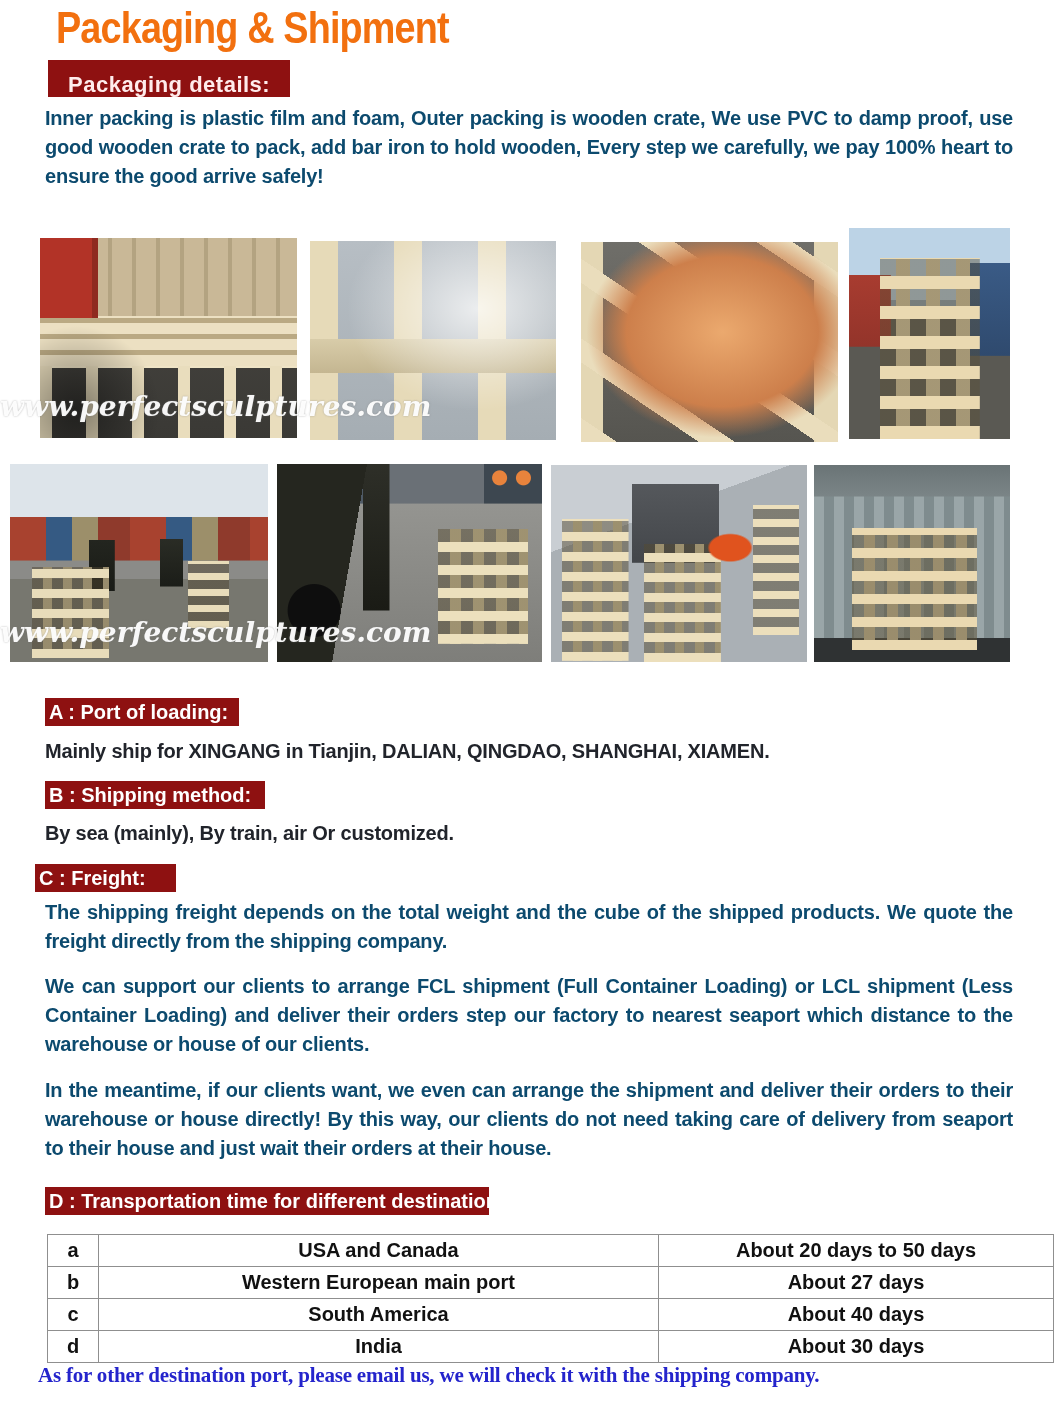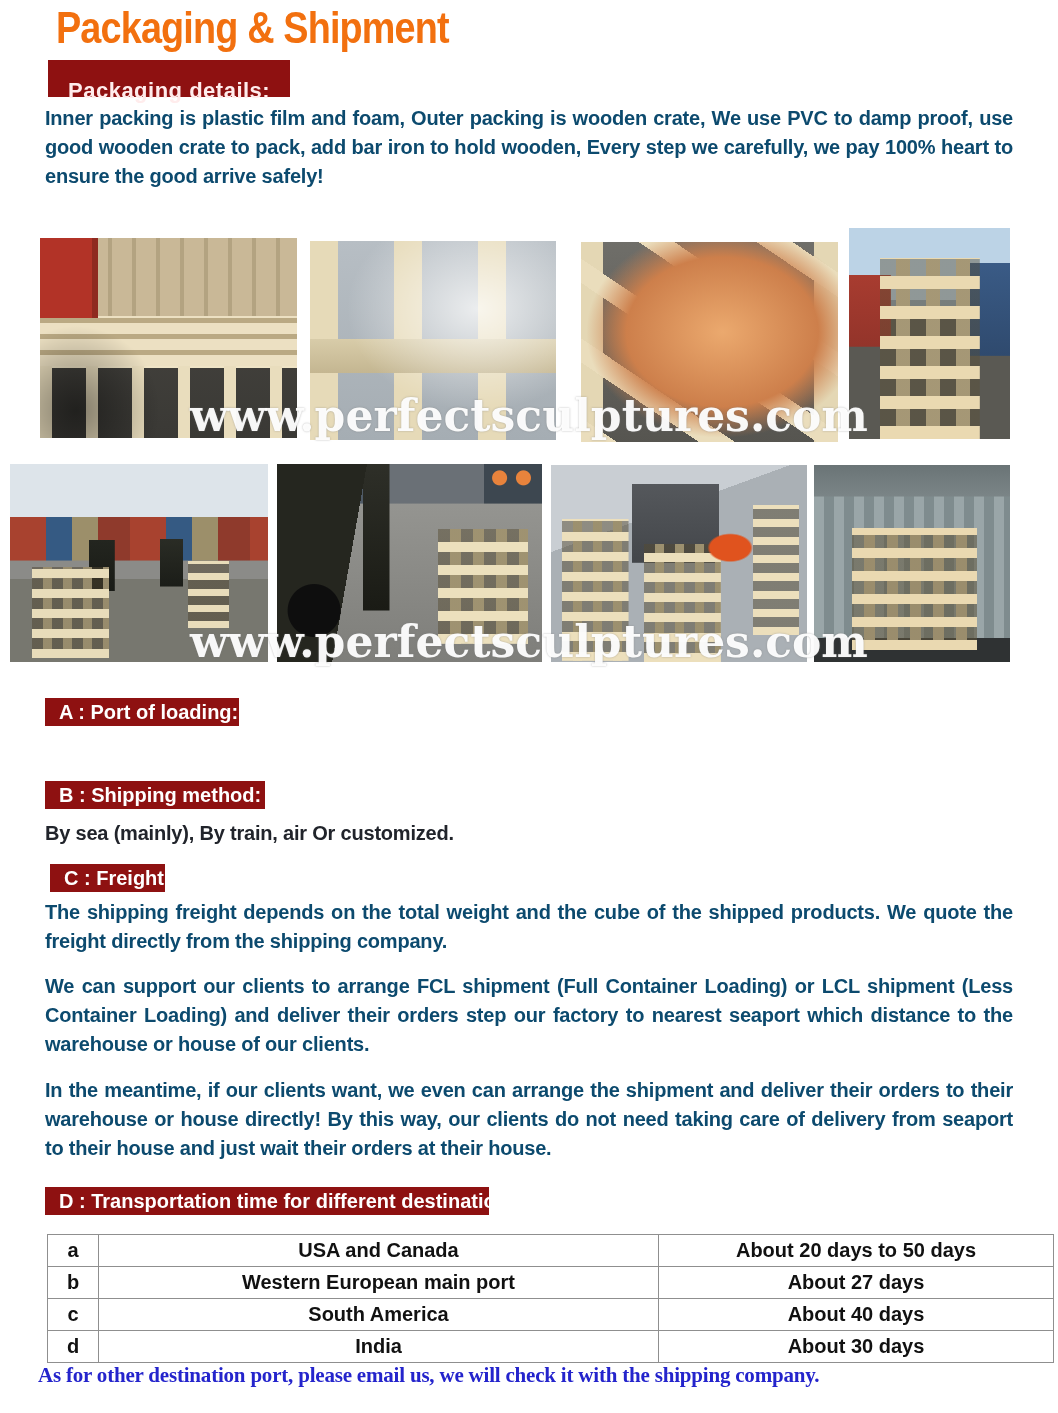--- a/index.html
+++ b/index.html
@@ -20,7 +20,7 @@
   }
   .banner.big{
     height:37px;line-height:37px;font-size:22px;color:#ffecec;
-    padding:12px 20px;letter-spacing:.5px;
+    padding:6px 20px;letter-spacing:.5px;
   }
 
   

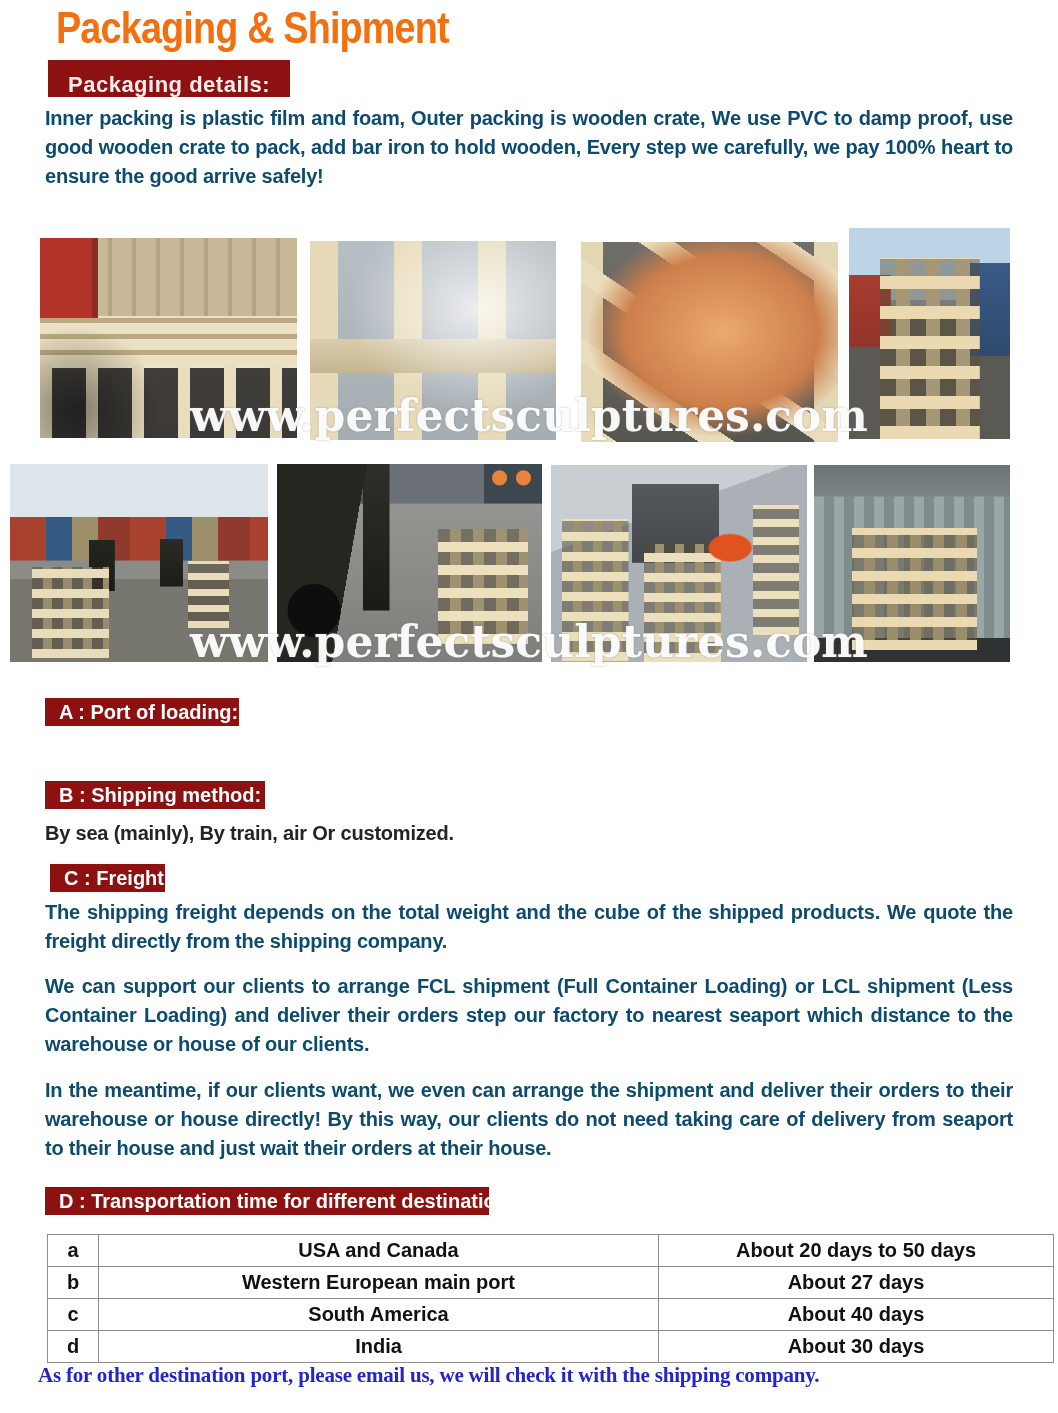--- a/index.html
+++ b/index.html
@@ -123,9 +123,9 @@
 
   
   .watermark{
-    position:absolute;left:0;width:100%;text-align:center;
-    font-family:"DejaVu Serif", serif;font-weight:600;
-    font-size:44px;color:rgba(255,255,255,.95);
+    position:absolute;left:0;width:100%;
+    font-family:"DejaVu Serif", serif;font-style:italic;font-weight:600;
+    font-size:28px;color:rgba(255,255,255,.95);
     text-shadow:0 0 2px rgba(120,120,120,.55);
     pointer-events:none;white-space:nowrap;
   }

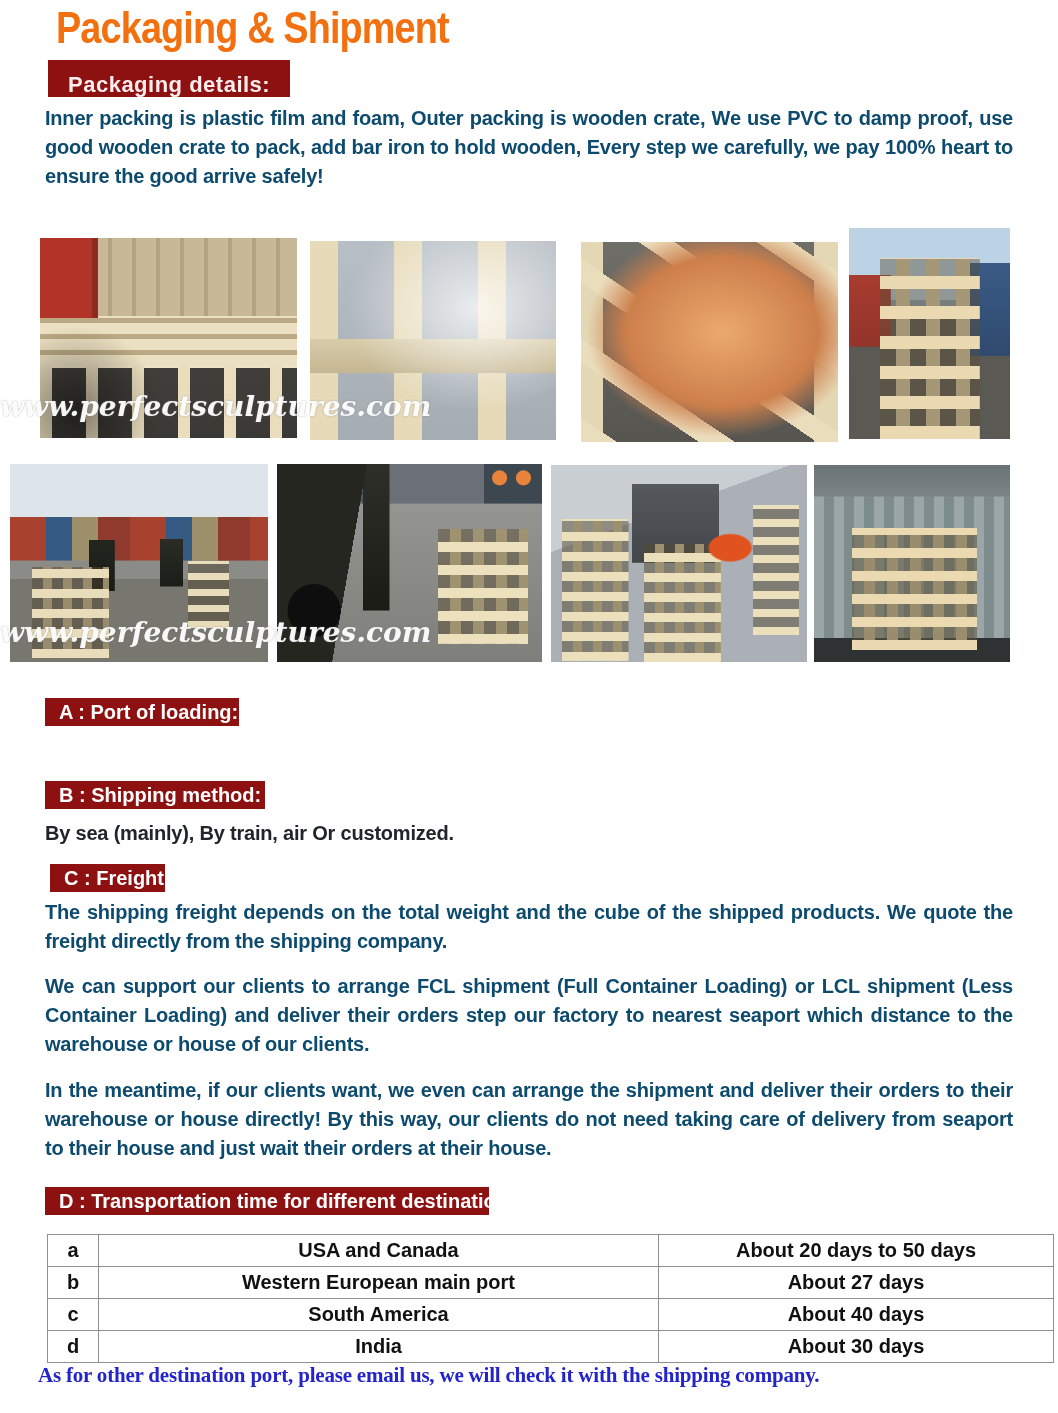--- a/index.html
+++ b/index.html
@@ -16,7 +16,7 @@
   .banner{
     position:absolute;background:#8e1111;color:#ffffff;
     font-weight:700;font-size:20px;line-height:28px;height:28px;
-    padding:0 14px;white-space:nowrap;box-sizing:border-box;
+    padding:0 4px;white-space:nowrap;box-sizing:border-box;
   }
   .banner.big{
     height:37px;line-height:37px;font-size:22px;color:#ffecec;

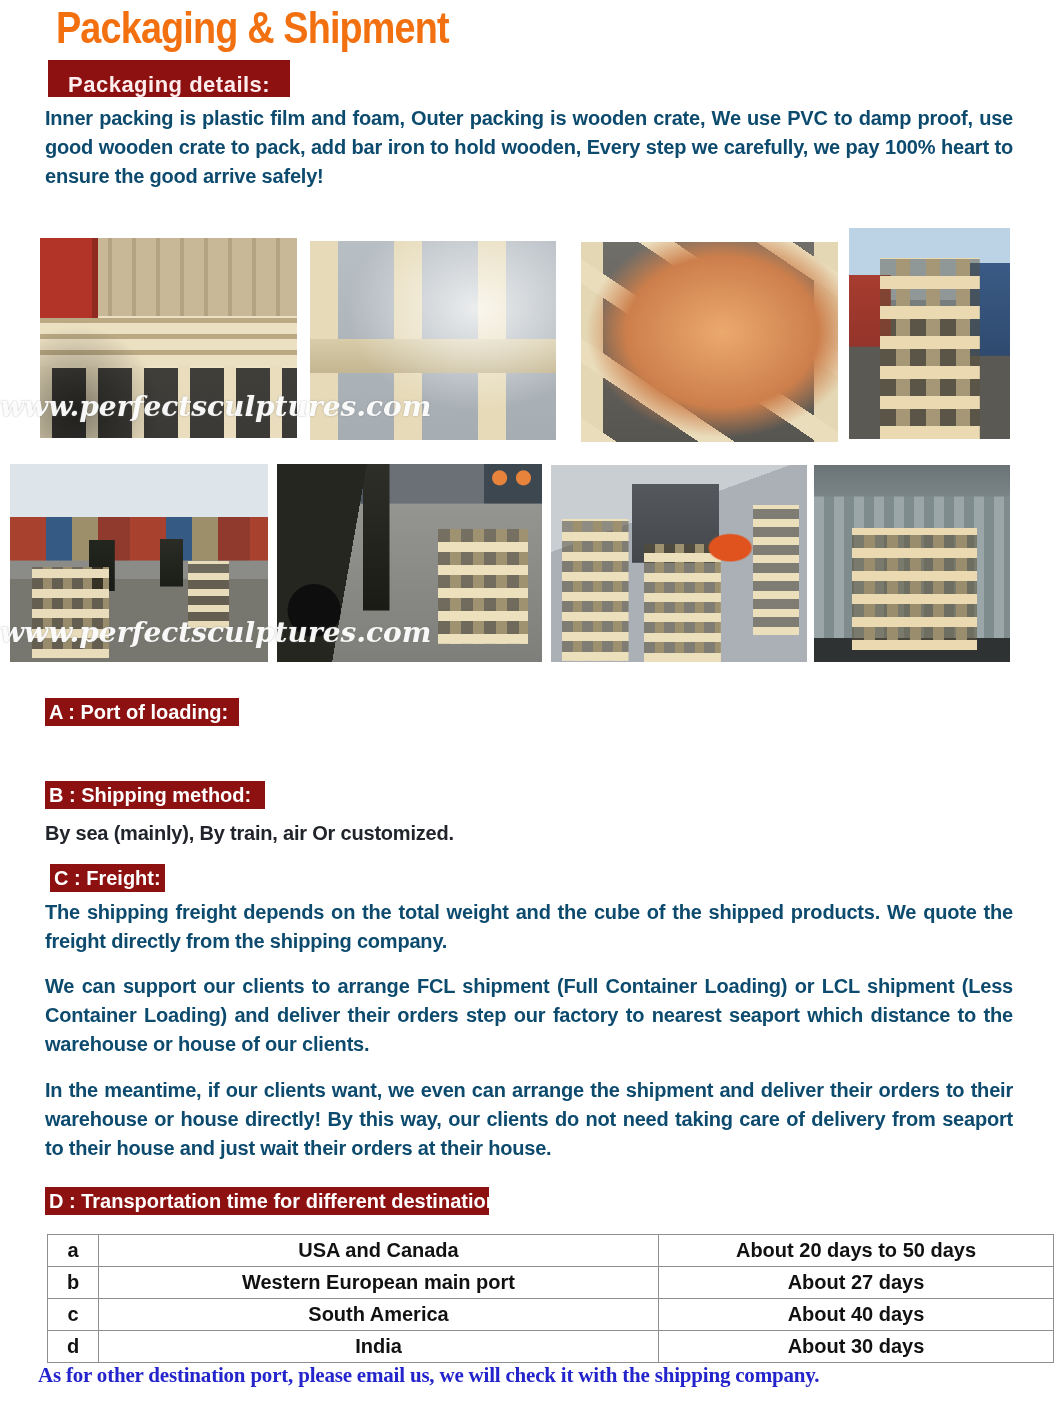--- a/index.html
+++ b/index.html
@@ -156,6 +156,7 @@
   <div class="watermark wm2">www.perfectsculptures.com</div>
 
   <div class="banner" style="left:45px;top:698px;width:194px;">A : Port of loading:</div>
+  <div class="line" style="top:740px;">Mainly ship for XINGANG in Tianjin, DALIAN, QINGDAO, SHANGHAI, XIAMEN.</div>
 
   <div class="banner" style="left:45px;top:781px;width:220px;">B : Shipping method:</div>
   <div class="line" style="top:822px;text-align:right;">By sea (mainly), By train, air Or customized.</div>

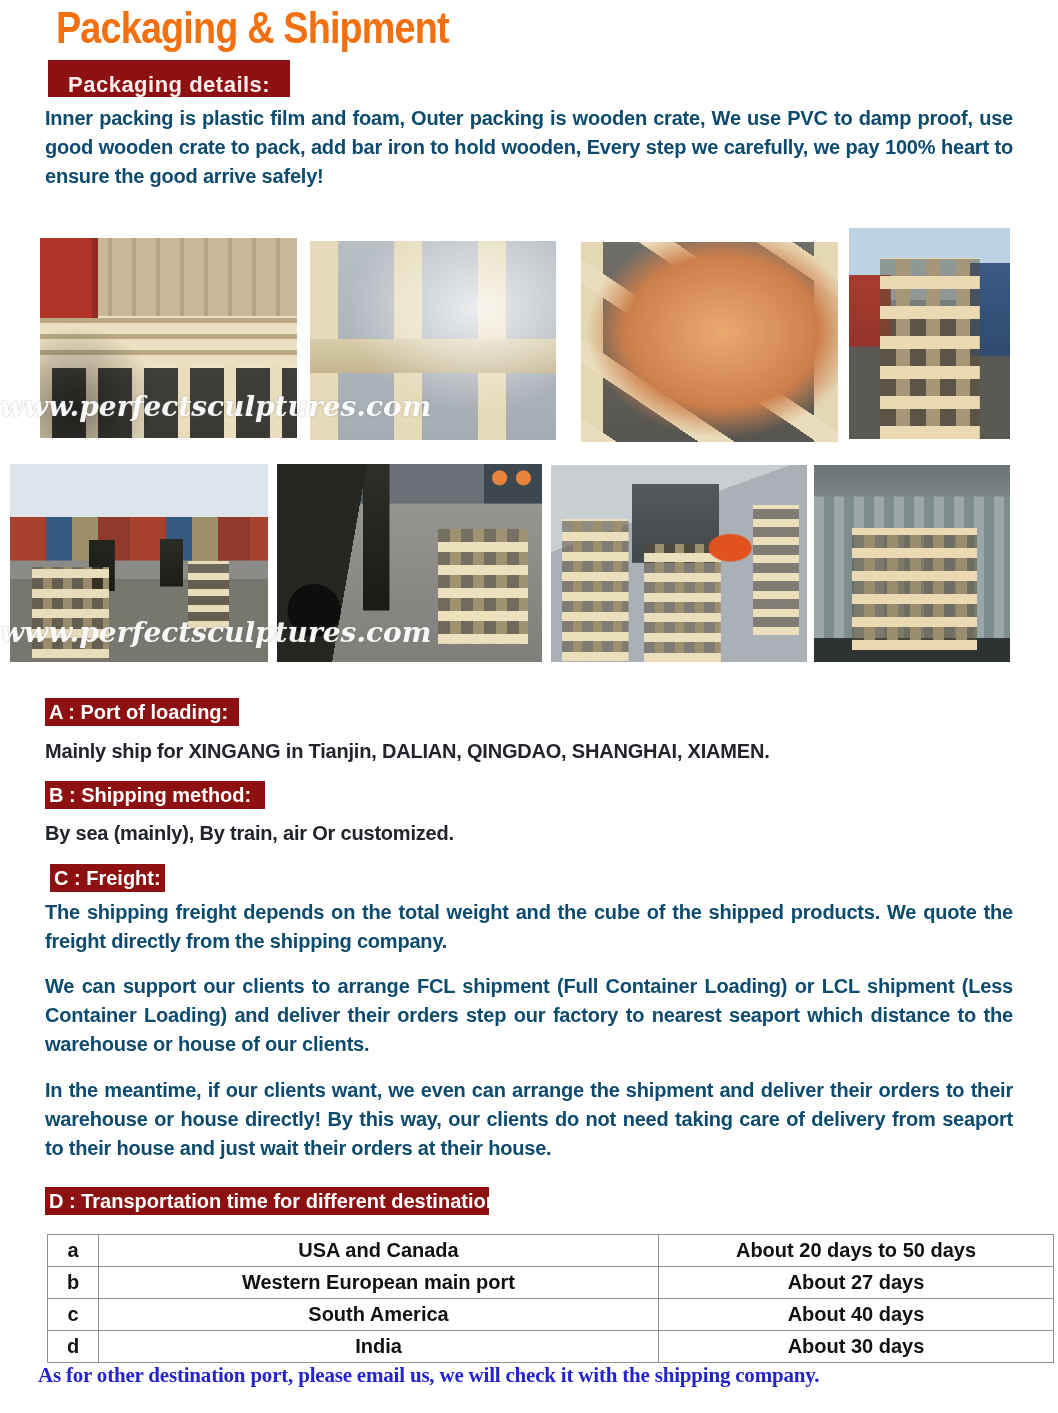--- a/index.html
+++ b/index.html
@@ -161,7 +161,7 @@
   <div class="banner" style="left:45px;top:781px;width:220px;">B : Shipping method:</div>
   <div class="line" style="top:822px;text-align:right;">By sea (mainly), By train, air Or customized.</div>
 
-  <div class="banner" style="left:50px;top:864px;width:115px;">C : Freight:</div>
+  <div class="banner" style="left:35px;top:864px;width:141px;">C : Freight:</div>
   <div class="para" style="top:898px;">The shipping freight depends on the total weight and the cube of the shipped products. We quote the freight directly from the shipping company.</div>
   <div class="para" style="top:972px;">We can support our clients to arrange FCL shipment (Full Container Loading) or LCL shipment (Less Container Loading) and deliver their orders step our factory to nearest seaport which distance to the warehouse or house of our clients.</div>
   <div class="para" style="top:1076px;">In the meantime, if our clients want, we even can arrange the shipment and deliver their orders to their warehouse or house directly! By this way, our clients do not need taking care of delivery from seaport to their house and just wait their orders at their house.</div>

